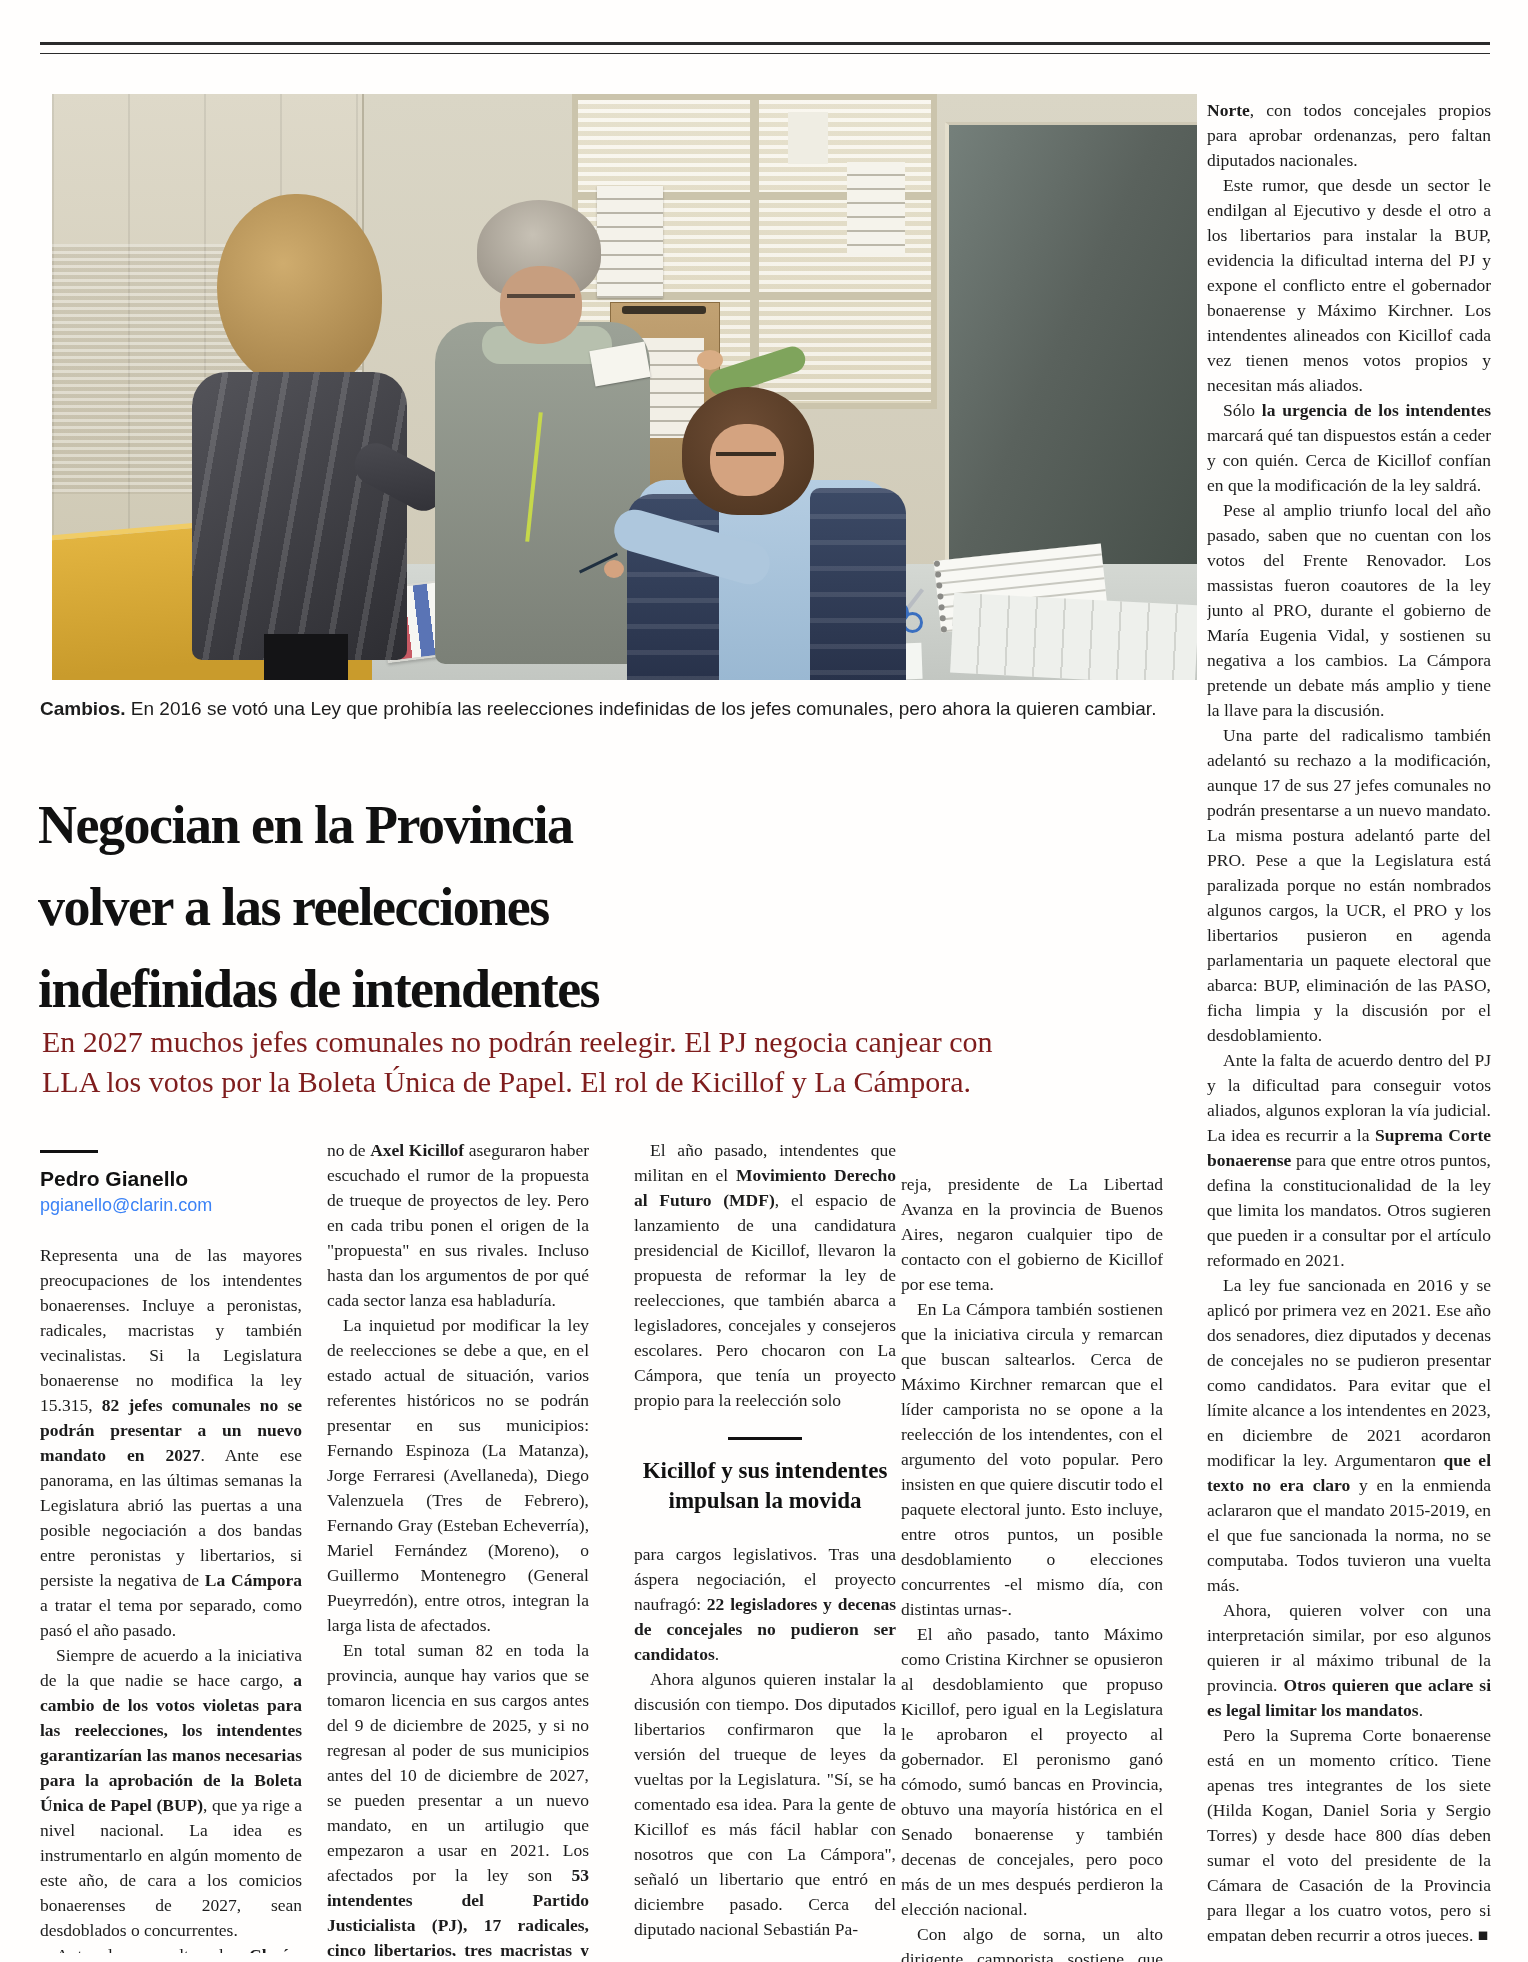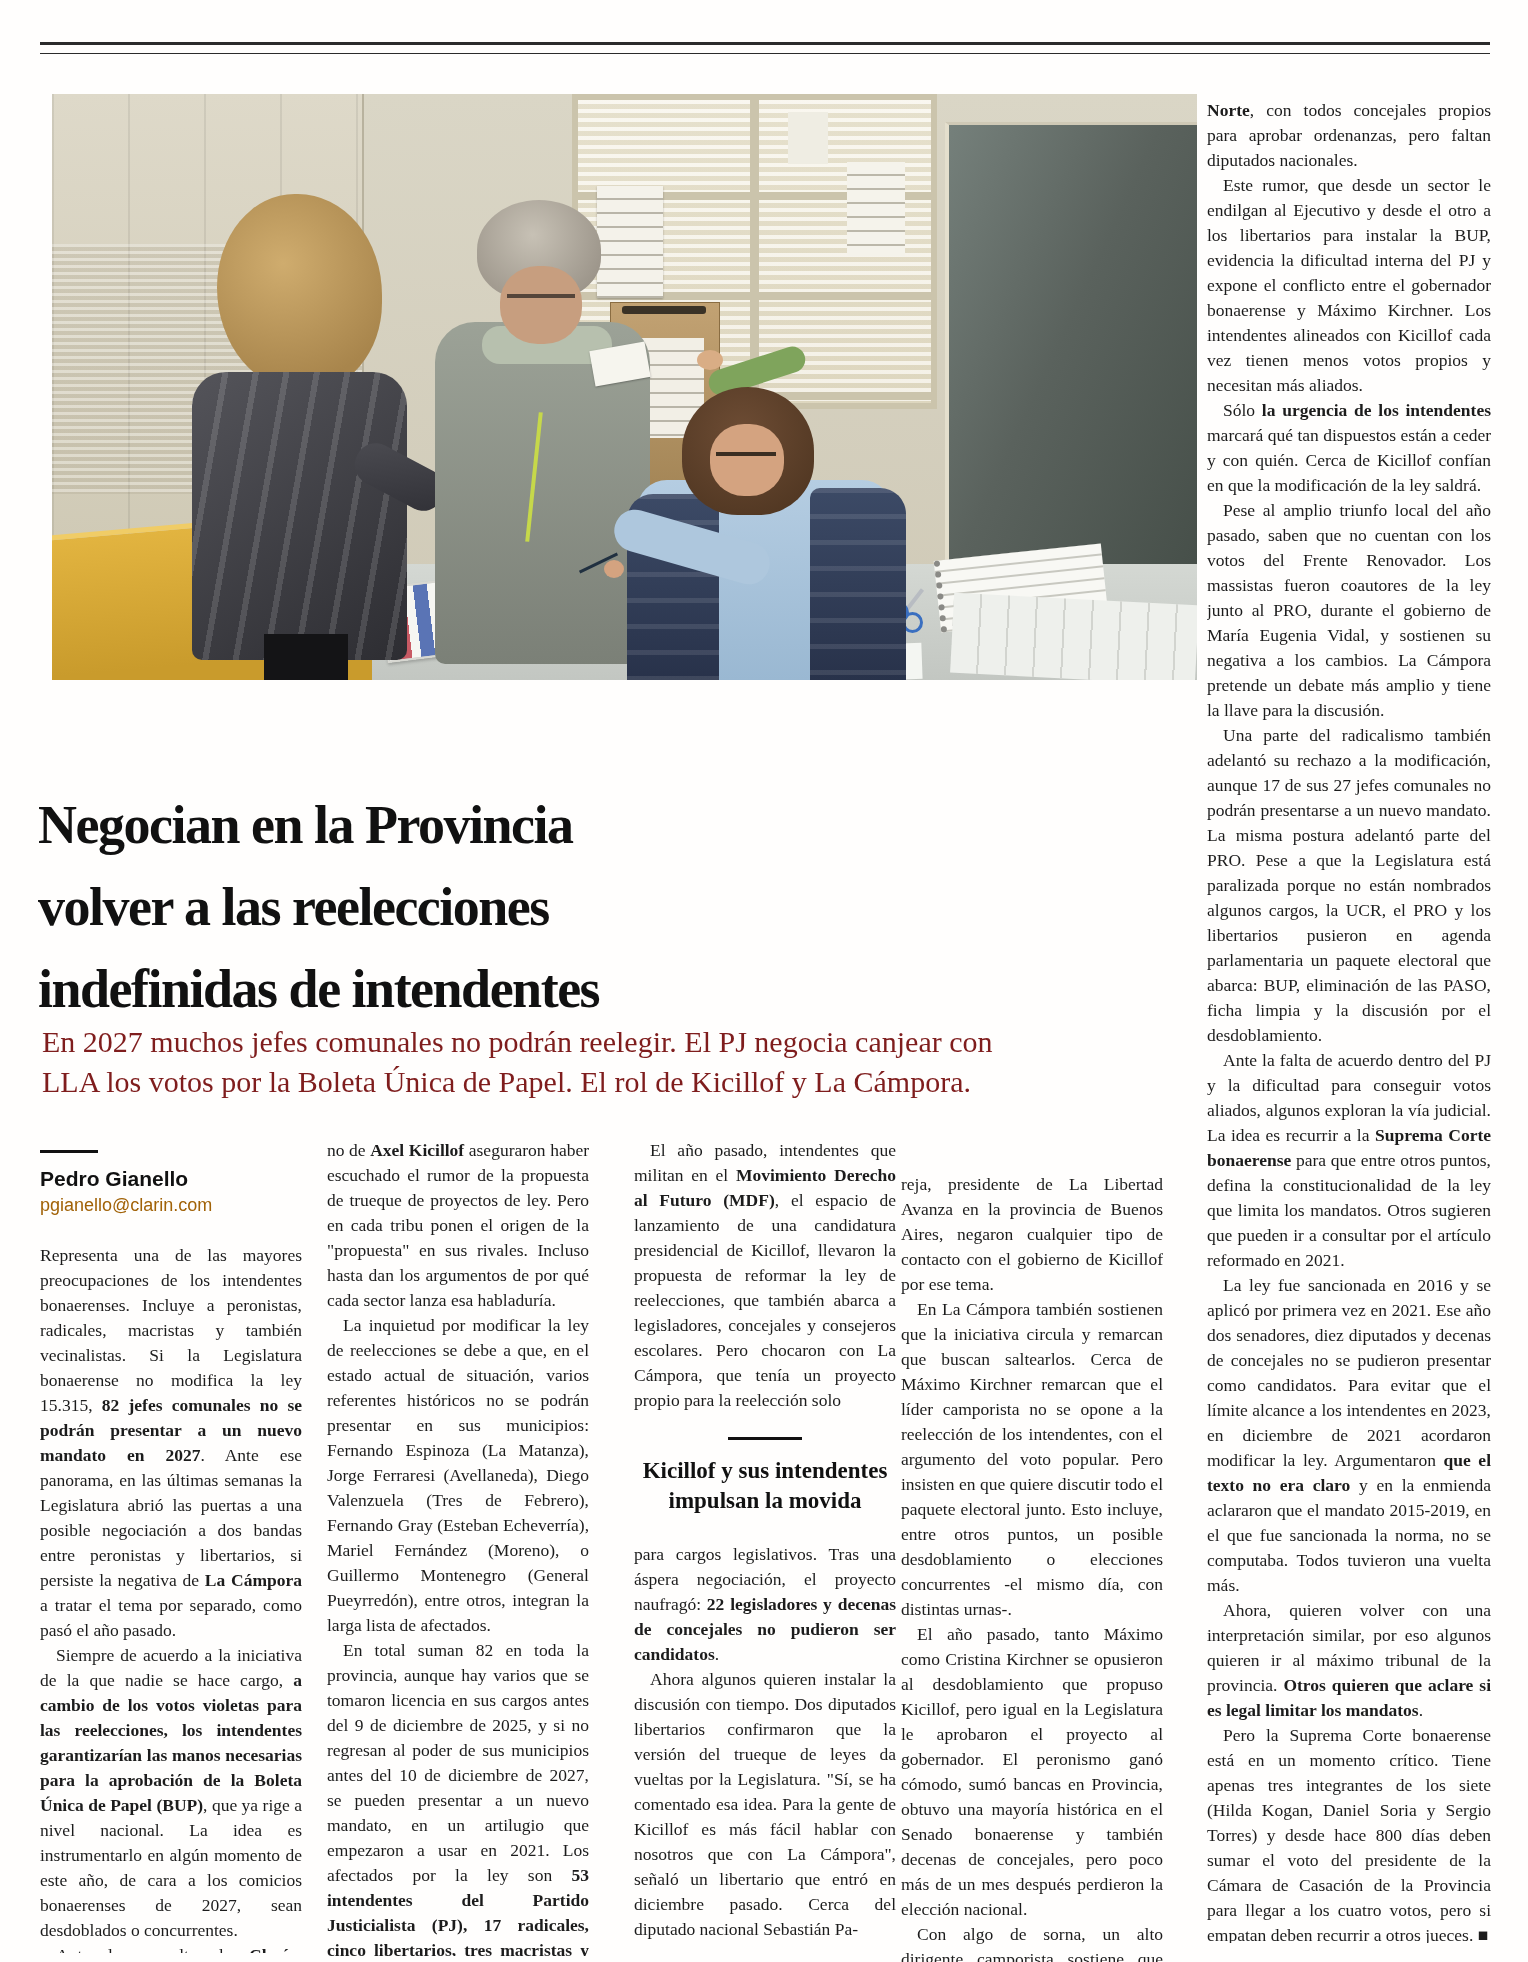--- a/index.html
+++ b/index.html
@@ -172,6 +172,9 @@
     <div class="ph-seated-glasses"></div>
   </div>
 
+  <div class="caption">
+    <b>Cambios.</b><span> En 2016 se votó una Ley que prohibía las reelecciones indefinidas de los jefes comunales, pero ahora la quieren cambiar.</span>
+  </div>
 
   <h1 class="headline">
     <div>Negocian en la Provincia</div>

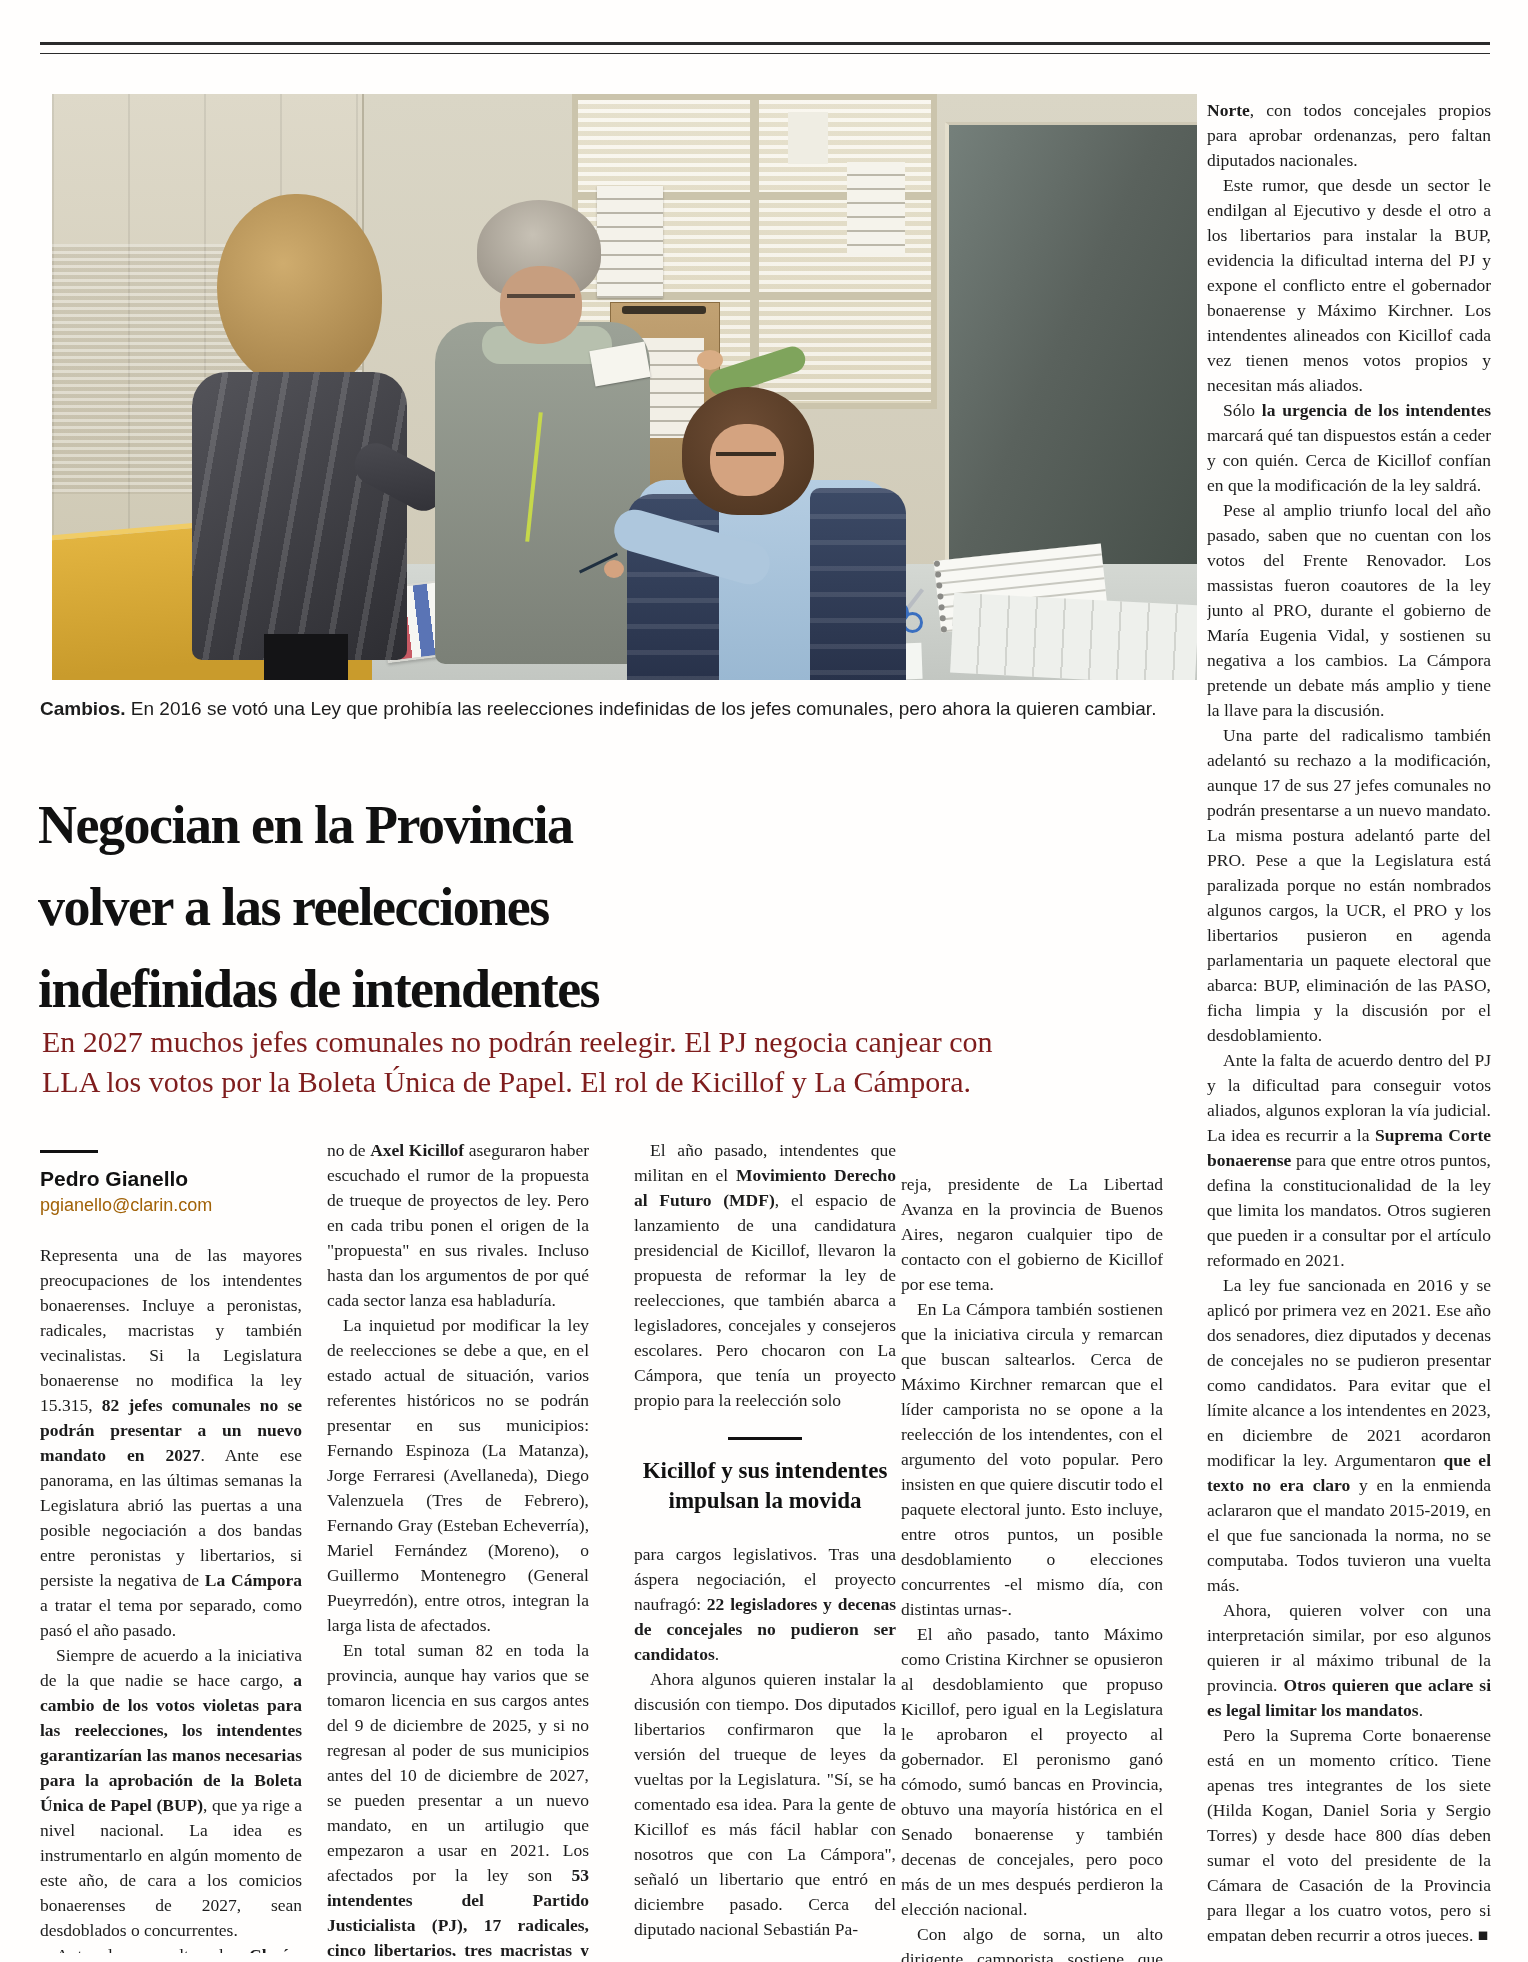--- a/index.html
+++ b/index.html
@@ -105,7 +105,7 @@
   .byline{position:absolute;left:40px;top:1150px;width:262px;font-family:"Liberation Sans",sans-serif;}
   .byline-rule{display:block;width:58px;height:3px;background:#111;margin-bottom:14px;}
   .byline-author{font-weight:700;font-size:21px;color:#111;}
-  .byline-email{font-size:18px;color:#a16207;margin-top:4px;}
+  .byline-email{font-size:18px;color:#3b82f6;margin-top:4px;}
   
   .col{position:absolute;font-size:17.5px;line-height:25px;text-align:justify;color:#1c1c1c;overflow:hidden;}
   .col p{margin:0;}

